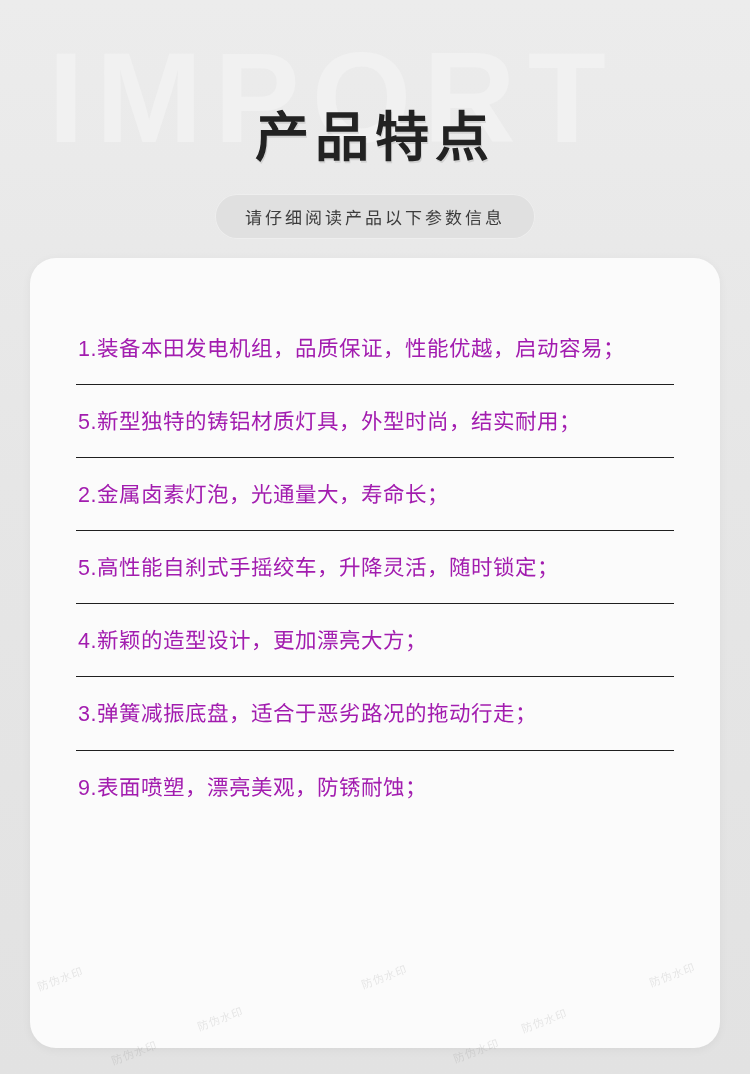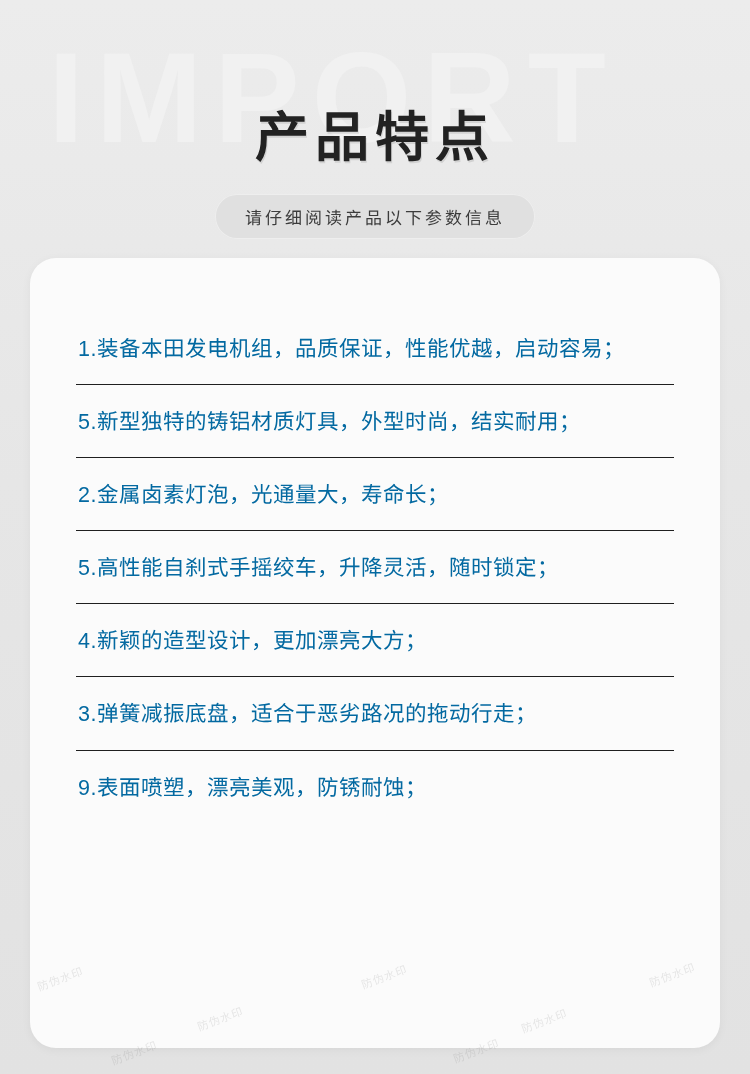--- a/index.html
+++ b/index.html
@@ -96,7 +96,7 @@
 
   .feature-item {
     font-size: 21.5px;
-    color: #0369a1;
+    color: #a21caf;
     line-height: 1.4;
     padding: 22px 2px 20px 2px;
     border-bottom: 1px solid #1f1f1f;

